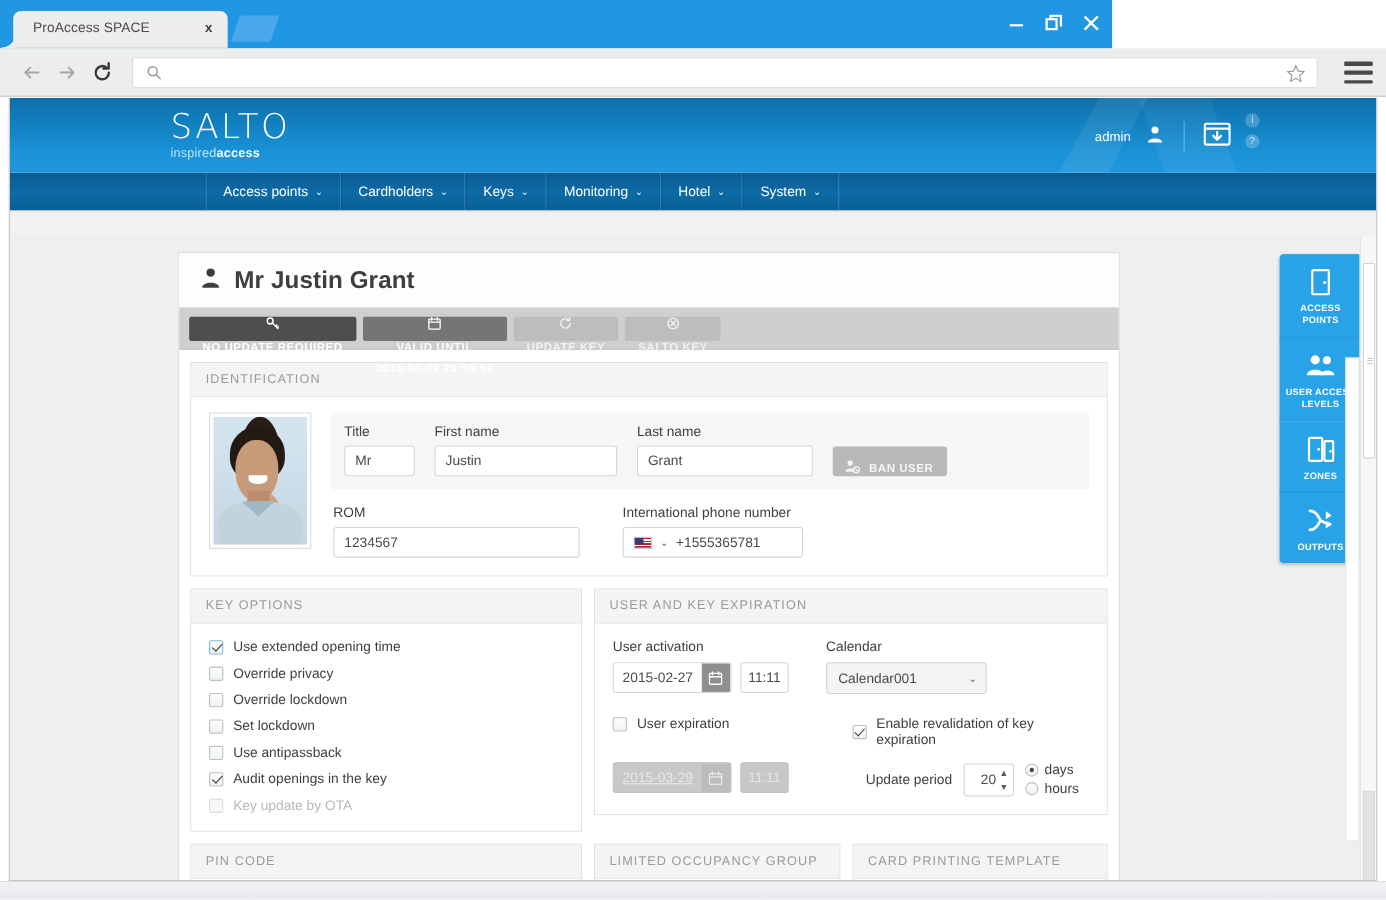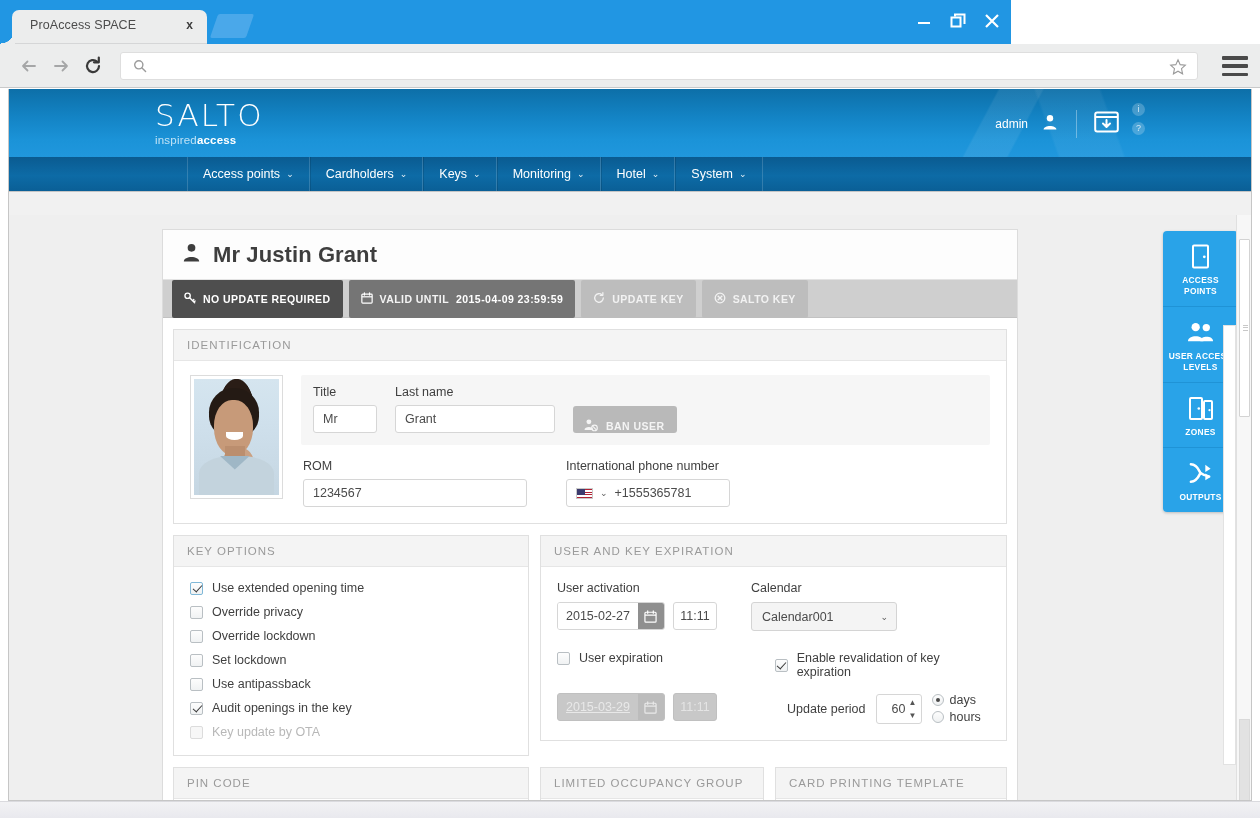--- a/index.html
+++ b/index.html
@@ -179,9 +179,9 @@
   }
   .kt-chip {
     display: flex; align-items: center; gap: 7px;
-    height: 38px; padding: 0 12px;
+    height: 22px; padding: 0 12px;
     font-size: 10.5px; font-weight: bold; letter-spacing: .45px;
-    color: #ffffff; border-radius: 2px; white-space: nowrap;
+    color: #ffffff; border-radius: 2px; white-space: nowrap; flex-direction: column;
   }
   .kt-dark  { background: #4e4e4e; }
   .kt-mid   { background: #757575; }

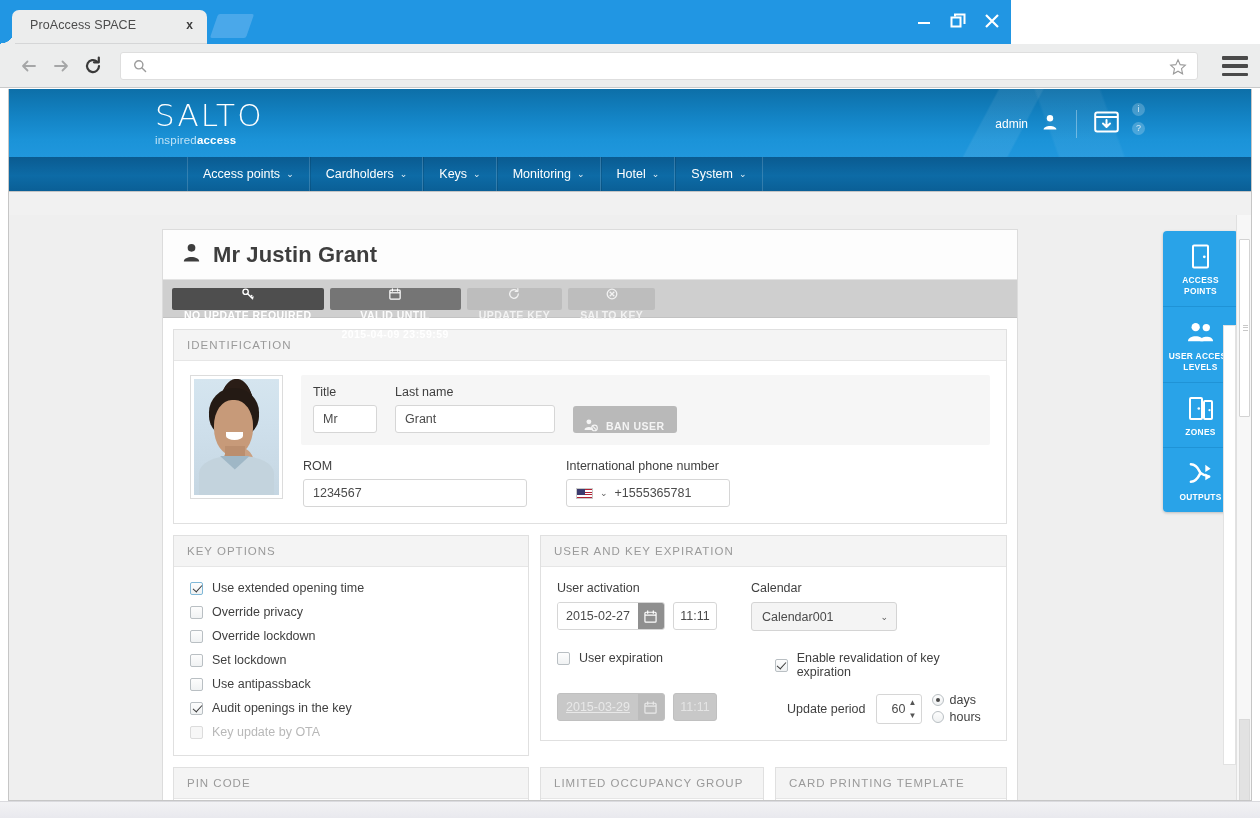--- a/index.html
+++ b/index.html
@@ -602,6 +602,10 @@
                     <div class="fld">
                       <label>Title</label>
                       <input class="inp w-title" value="Mr" style="">
+                    </div>
+                    <div class="fld">
+                      <label>First name</label>
+                      <input class="inp w-first" value="Justin" style="">
                     </div>
                     <div class="fld">
                       <label>Last name</label>

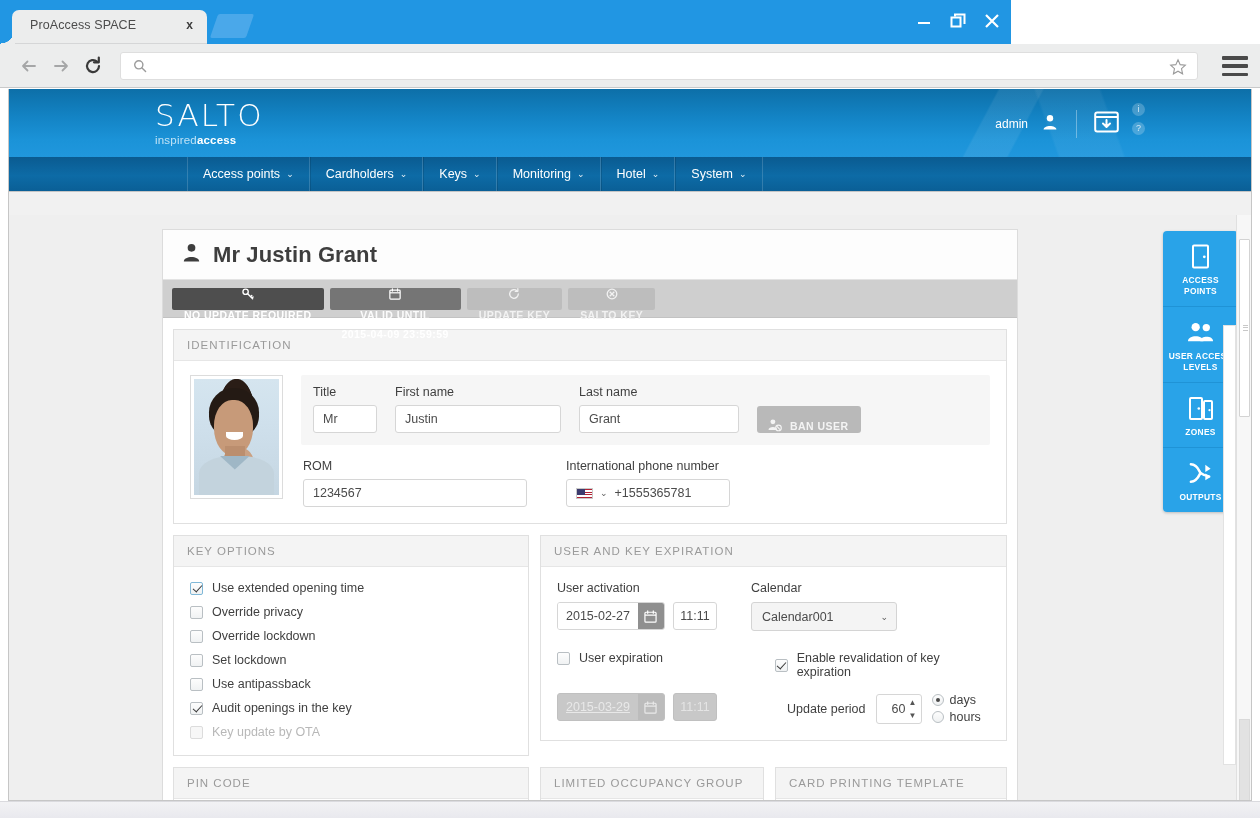--- a/index.html
+++ b/index.html
@@ -743,7 +743,7 @@
                     <div class="update-wrap">
                       <span class="update-lbl">Update period</span>
                       <div class="spin">
-                        <span>60</span>
+                        <span>20</span>
                         <span class="arrows">
                           <i>▲</i>
                           <i>▼</i>

